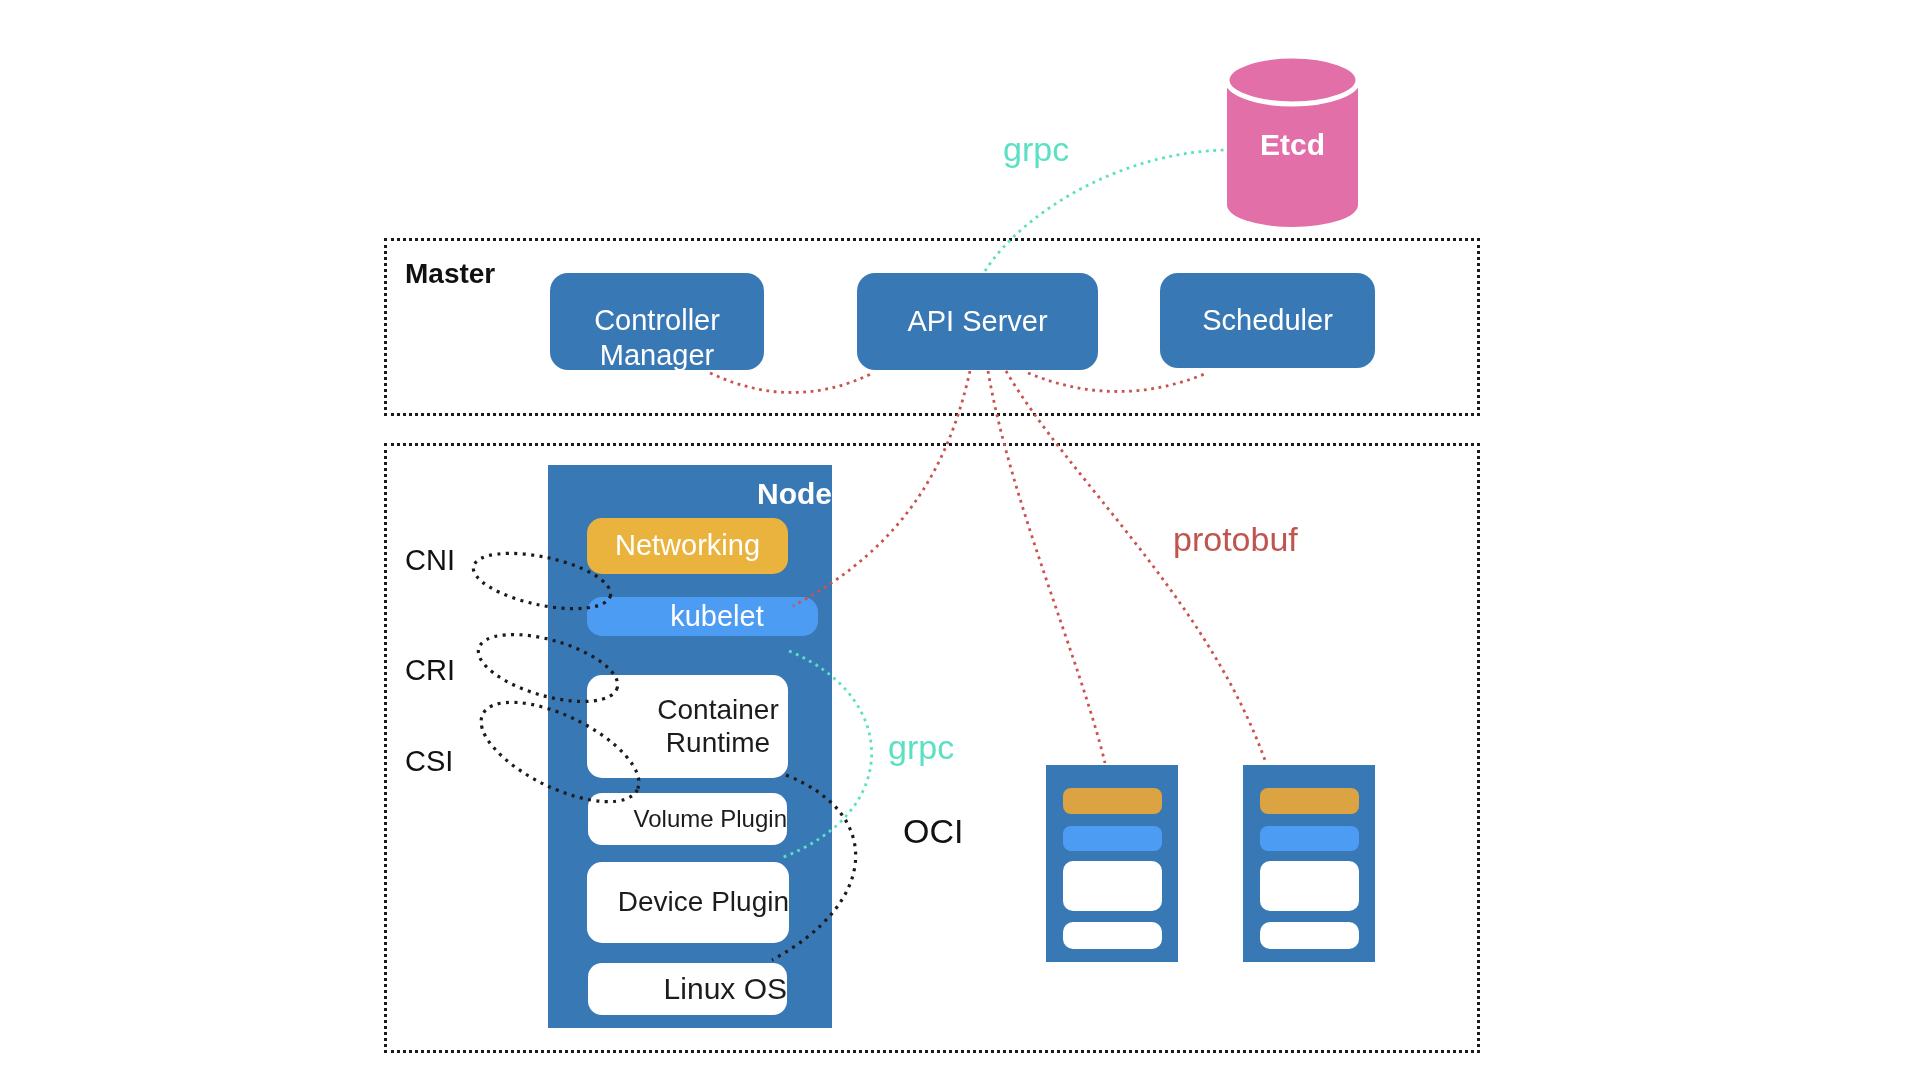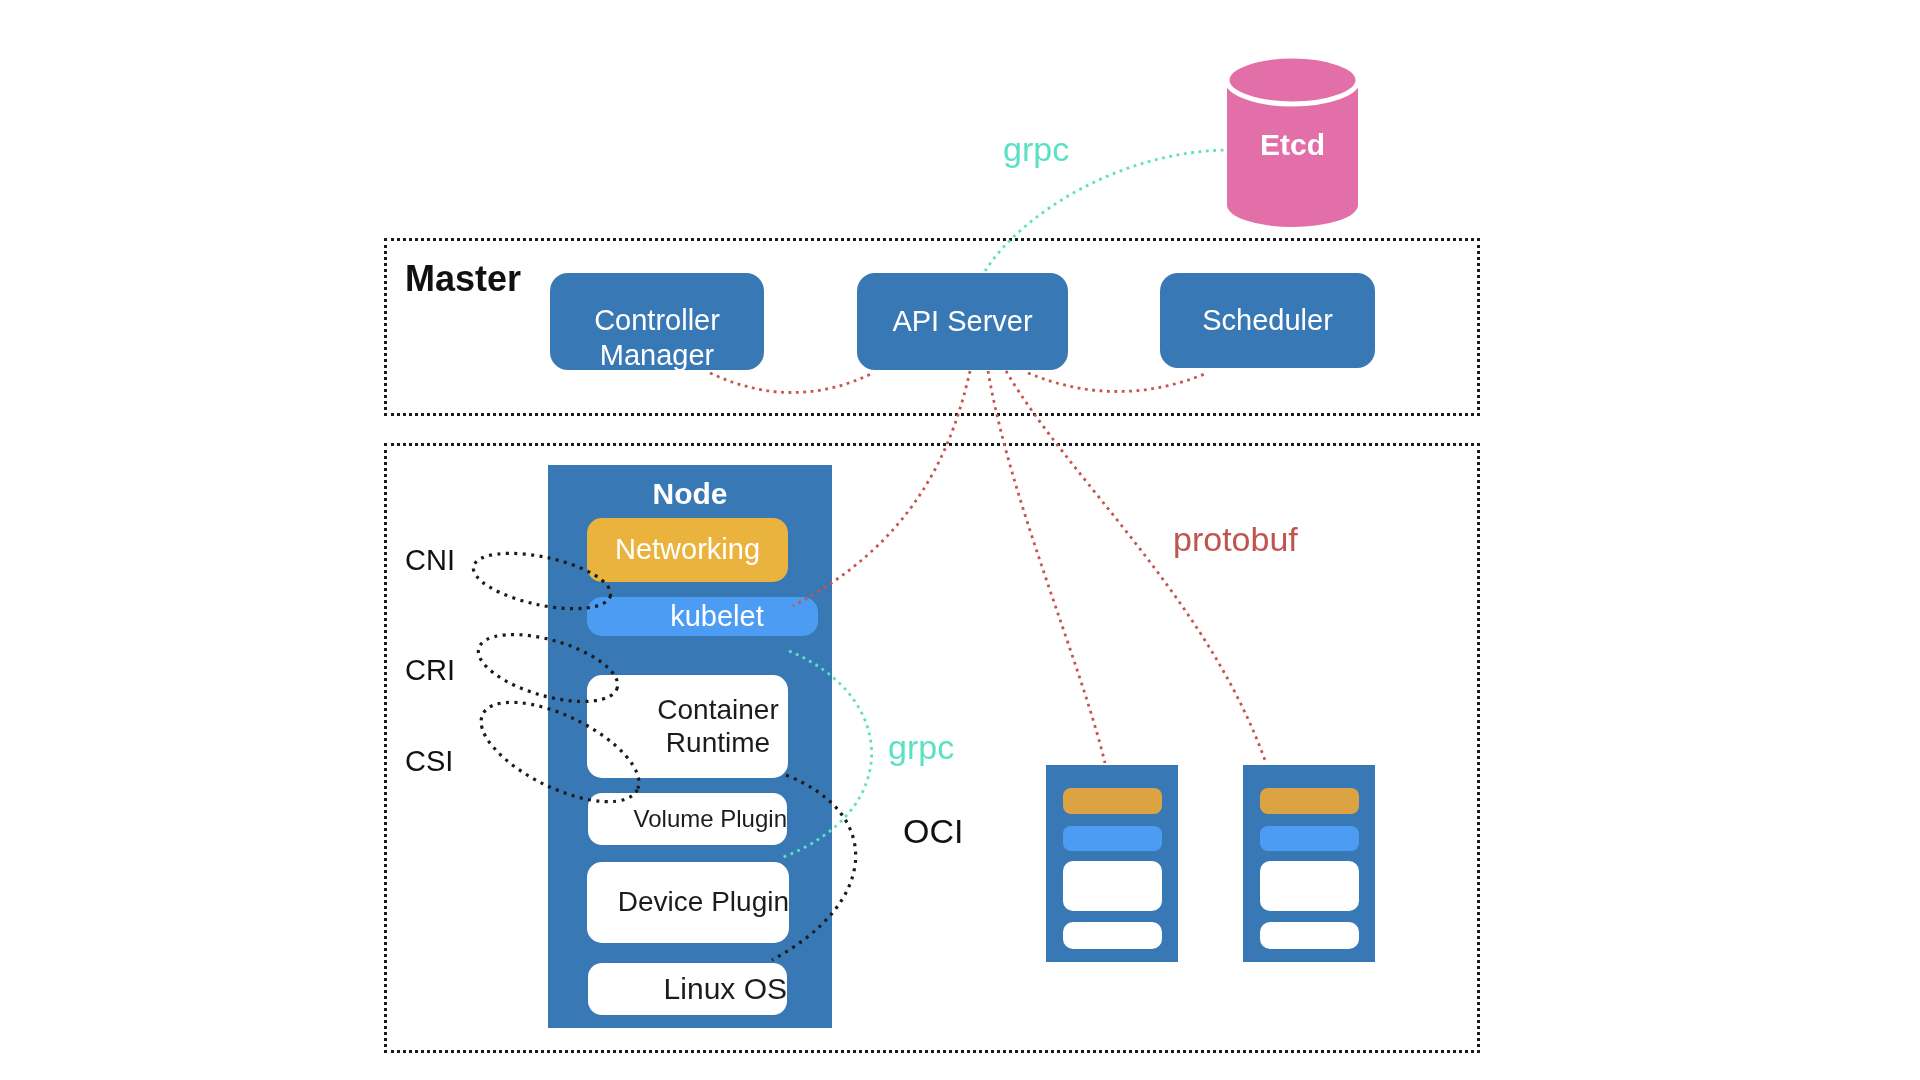--- a/index.html
+++ b/index.html
@@ -9,7 +9,7 @@
   }
   
   .dashbox{position:absolute;border:3px dotted #1b1b1b;background:transparent;z-index:1;}
-  .group-label{position:absolute;font-size:36px;font-weight:700;color:#111;z-index:4;}
+  .group-label{position:absolute;font-size:28px;font-weight:700;color:#111;z-index:4;}
   
   .bluebox{
     position:absolute;background:#3878b5;color:#ffffff;border-radius:18px;

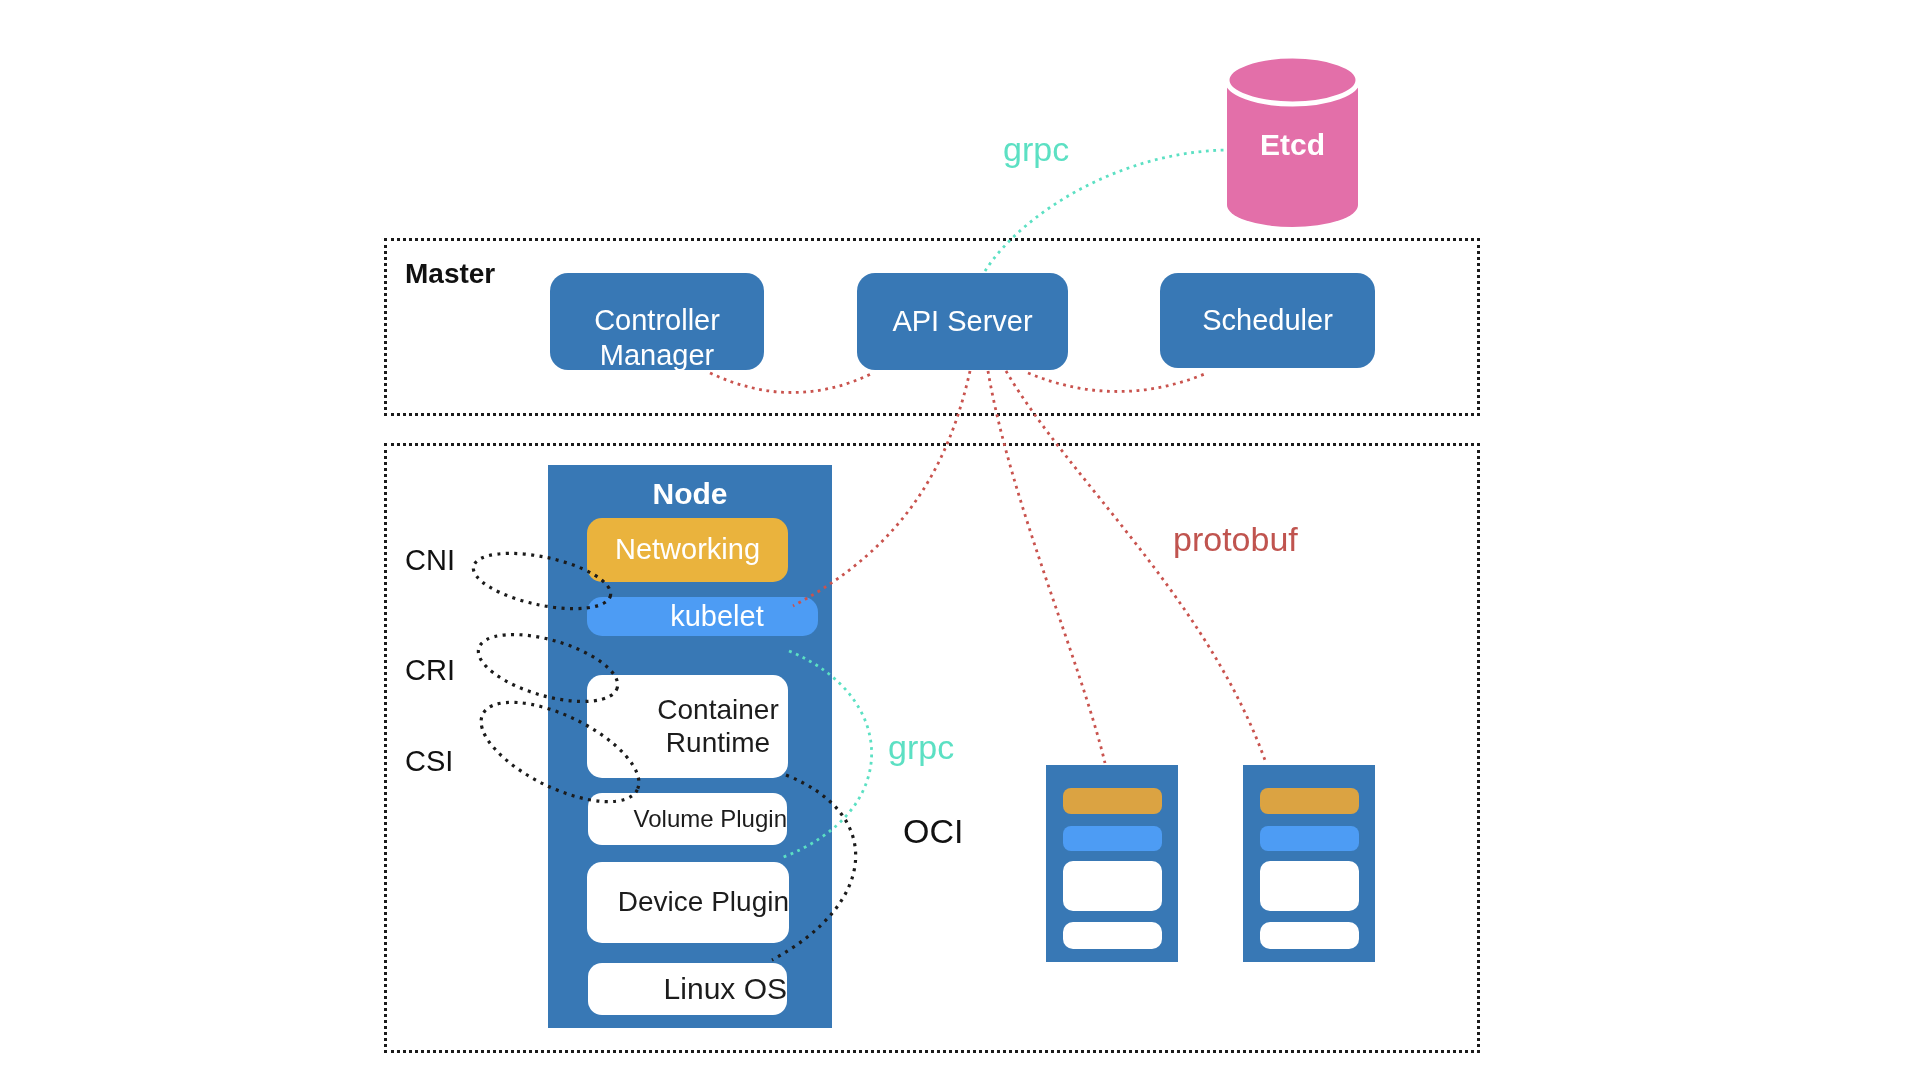--- a/index.html
+++ b/index.html
@@ -61,7 +61,7 @@
   <div class="bluebox" style="left:550px;top:273px;width:214px;height:97px;">
     <span style="width:180px;margin-top:32px;">Controller Manager</span>
   </div>
-  <div class="bluebox" style="left:857px;top:273px;width:211px;height:97px;">
+  <div class="bluebox" style="left:857px;top:273px;width:241px;height:97px;">
     <span>API Server</span>
   </div>
   <div class="bluebox" style="left:1160px;top:273px;width:215px;height:95px;">

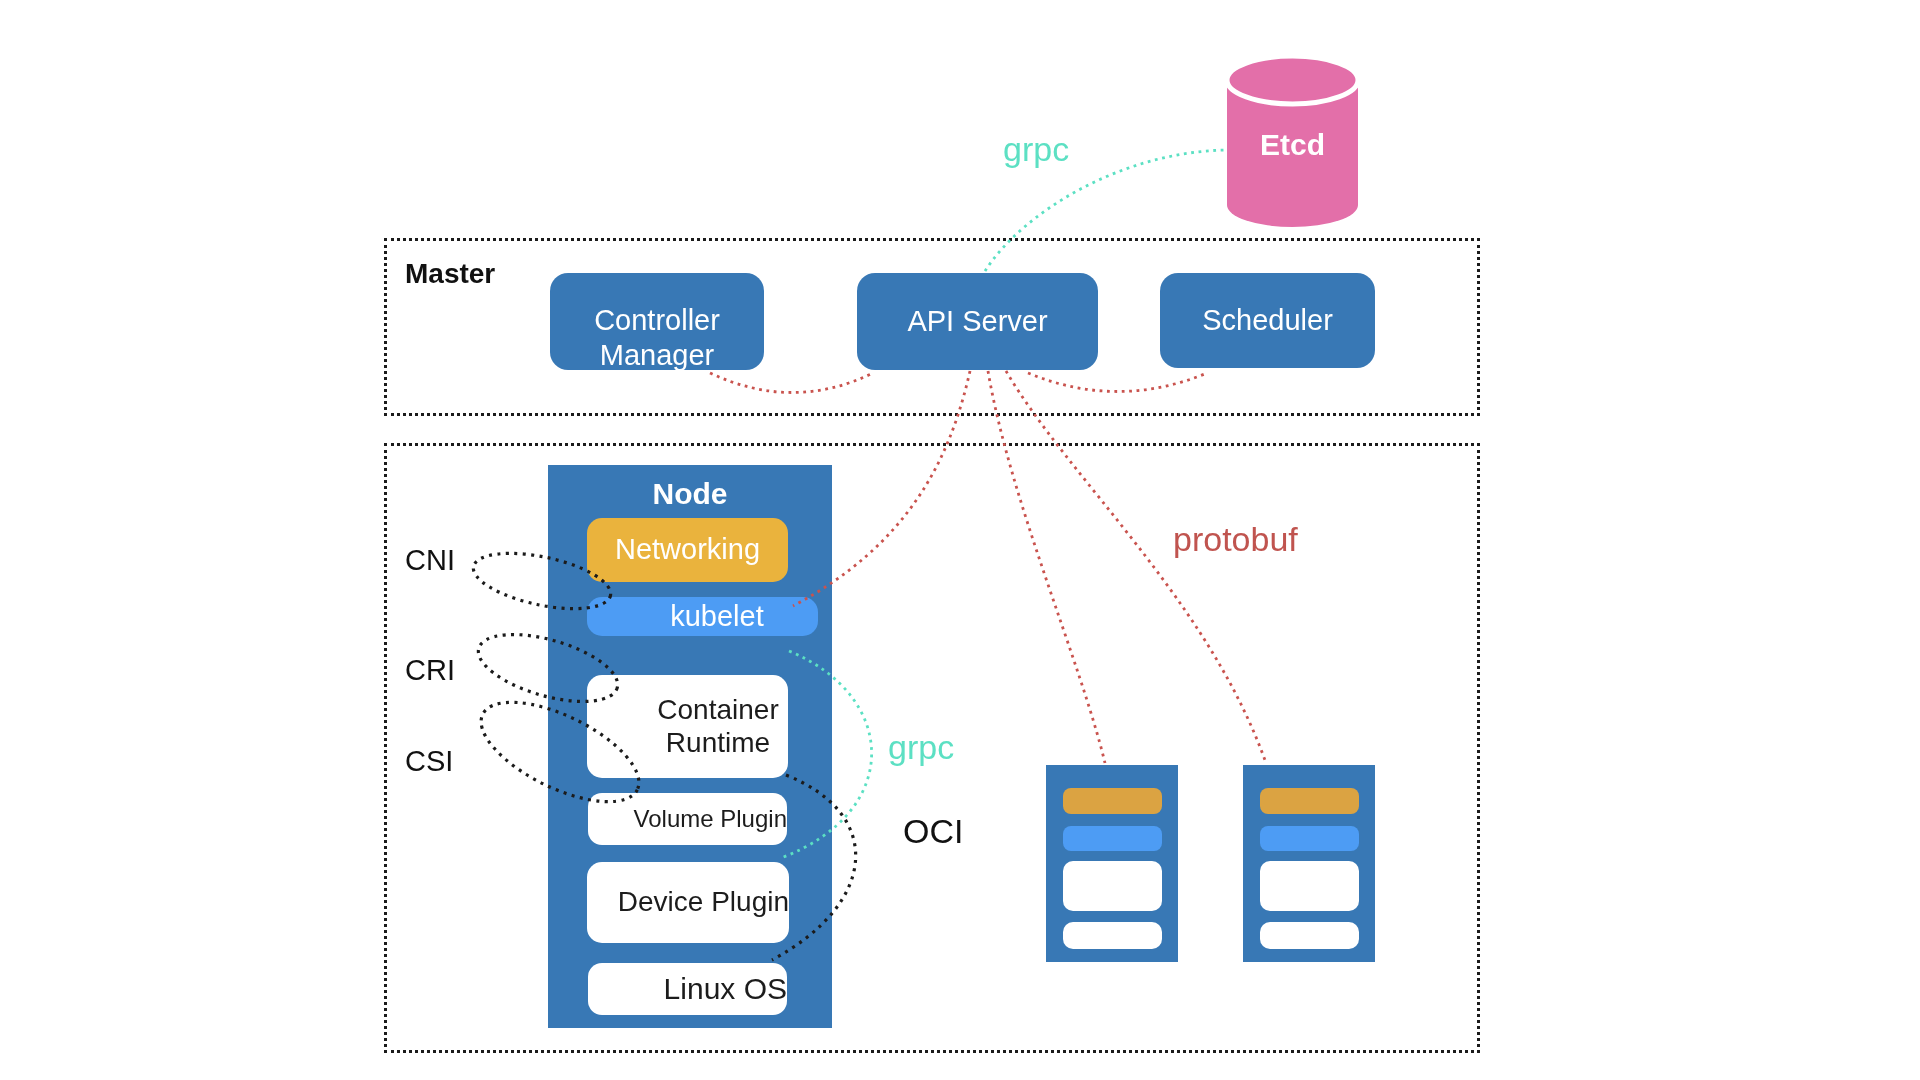--- a/index.html
+++ b/index.html
@@ -18,7 +18,7 @@
   }
   
   .nodebox{position:absolute;background:#3878b5;z-index:2;}
-  .node-title{position:absolute;left:0;width:100%;text-align:center;color:#fff;
+  .node-title{position:absolute;left:0;width:100%;text-align:right;color:#fff;
     font-size:30px;font-weight:700;}
   .chip{
     position:absolute;display:flex;align-items:center;justify-content:center;text-align:center;

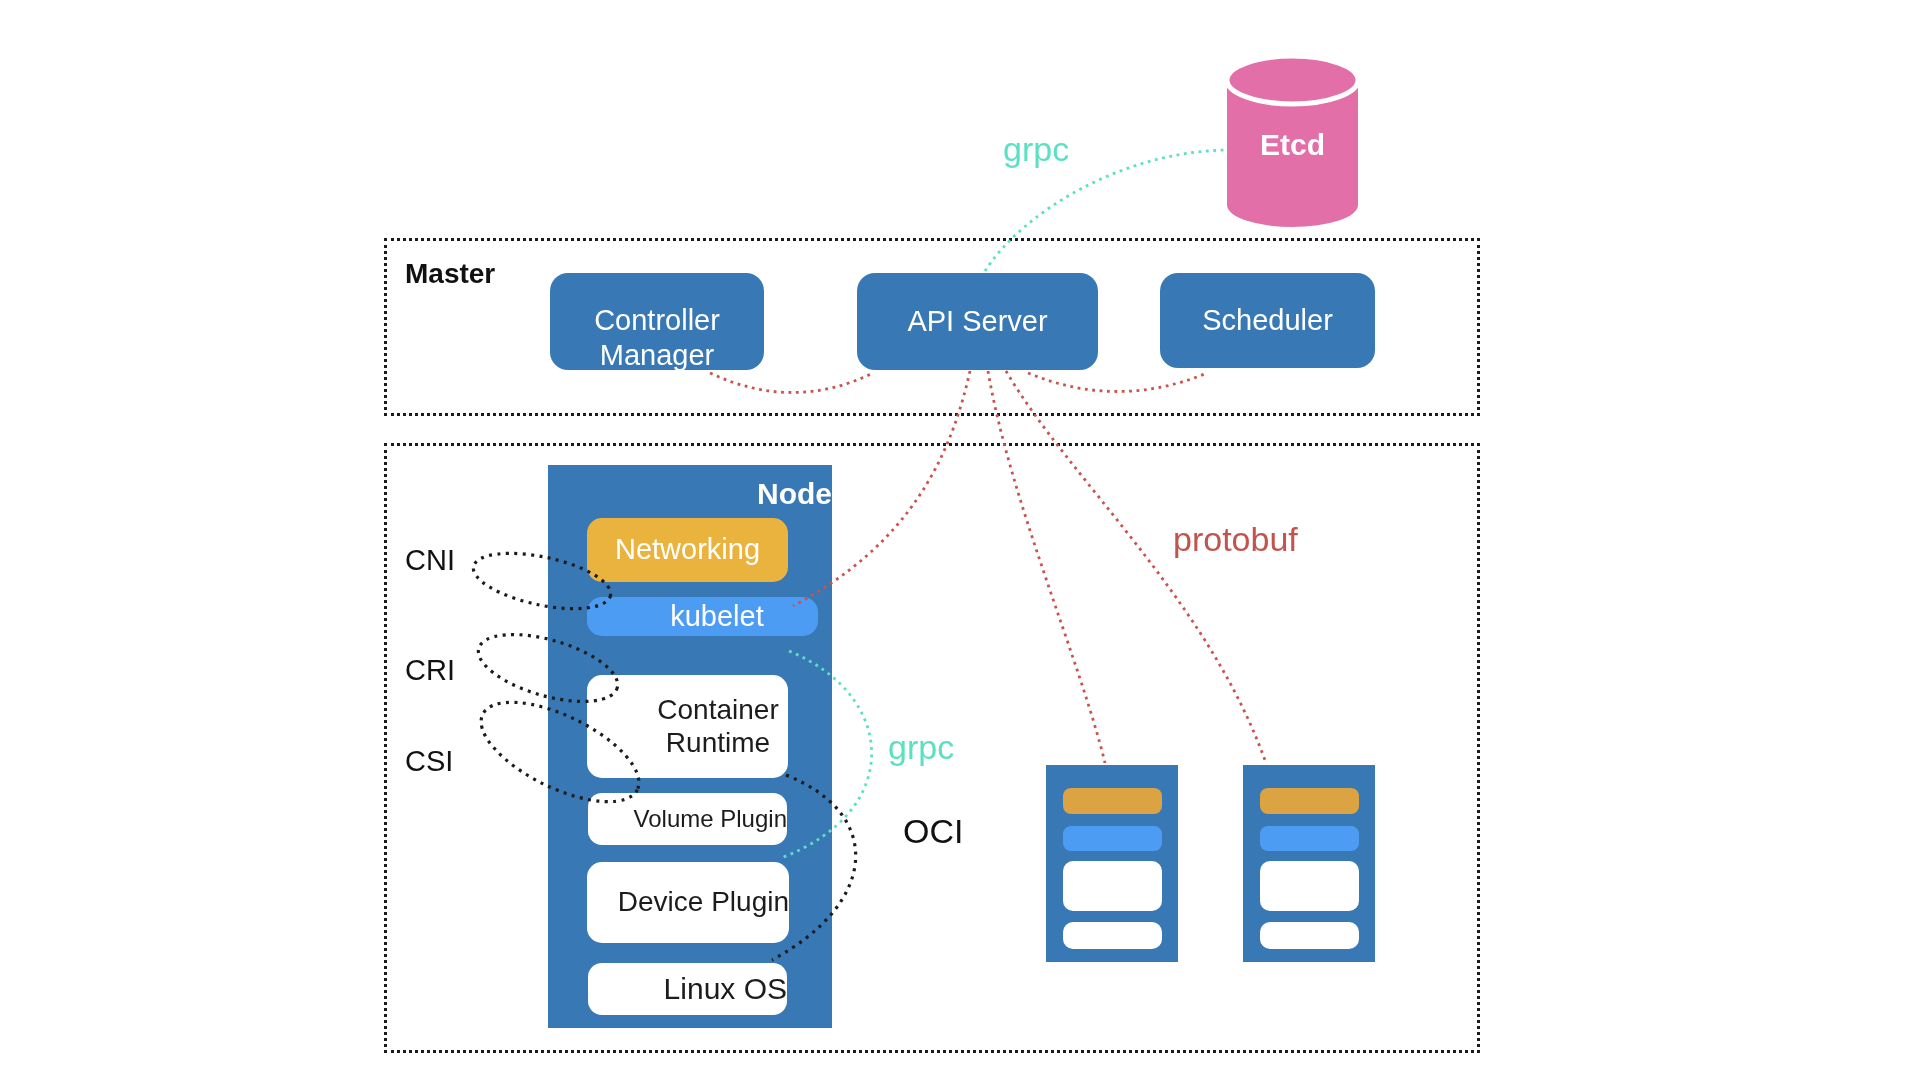--- a/index.html
+++ b/index.html
@@ -72,7 +72,7 @@
 
   <div class="nodebox" style="left:548px;top:465px;width:284px;height:563px;">
     <div class="node-title" style="top:12px;">Node</div>
-    <div class="chip yellow" style="left:39px;top:53px;width:201px;height:64px;">
+    <div class="chip yellow" style="left:39px;top:53px;width:201px;height:56px;">
       <span>Networking</span>
     </div>
     <div class="chip lblue" style="left:39px;top:132px;width:202px;height:39px;padding-left:29px;">

